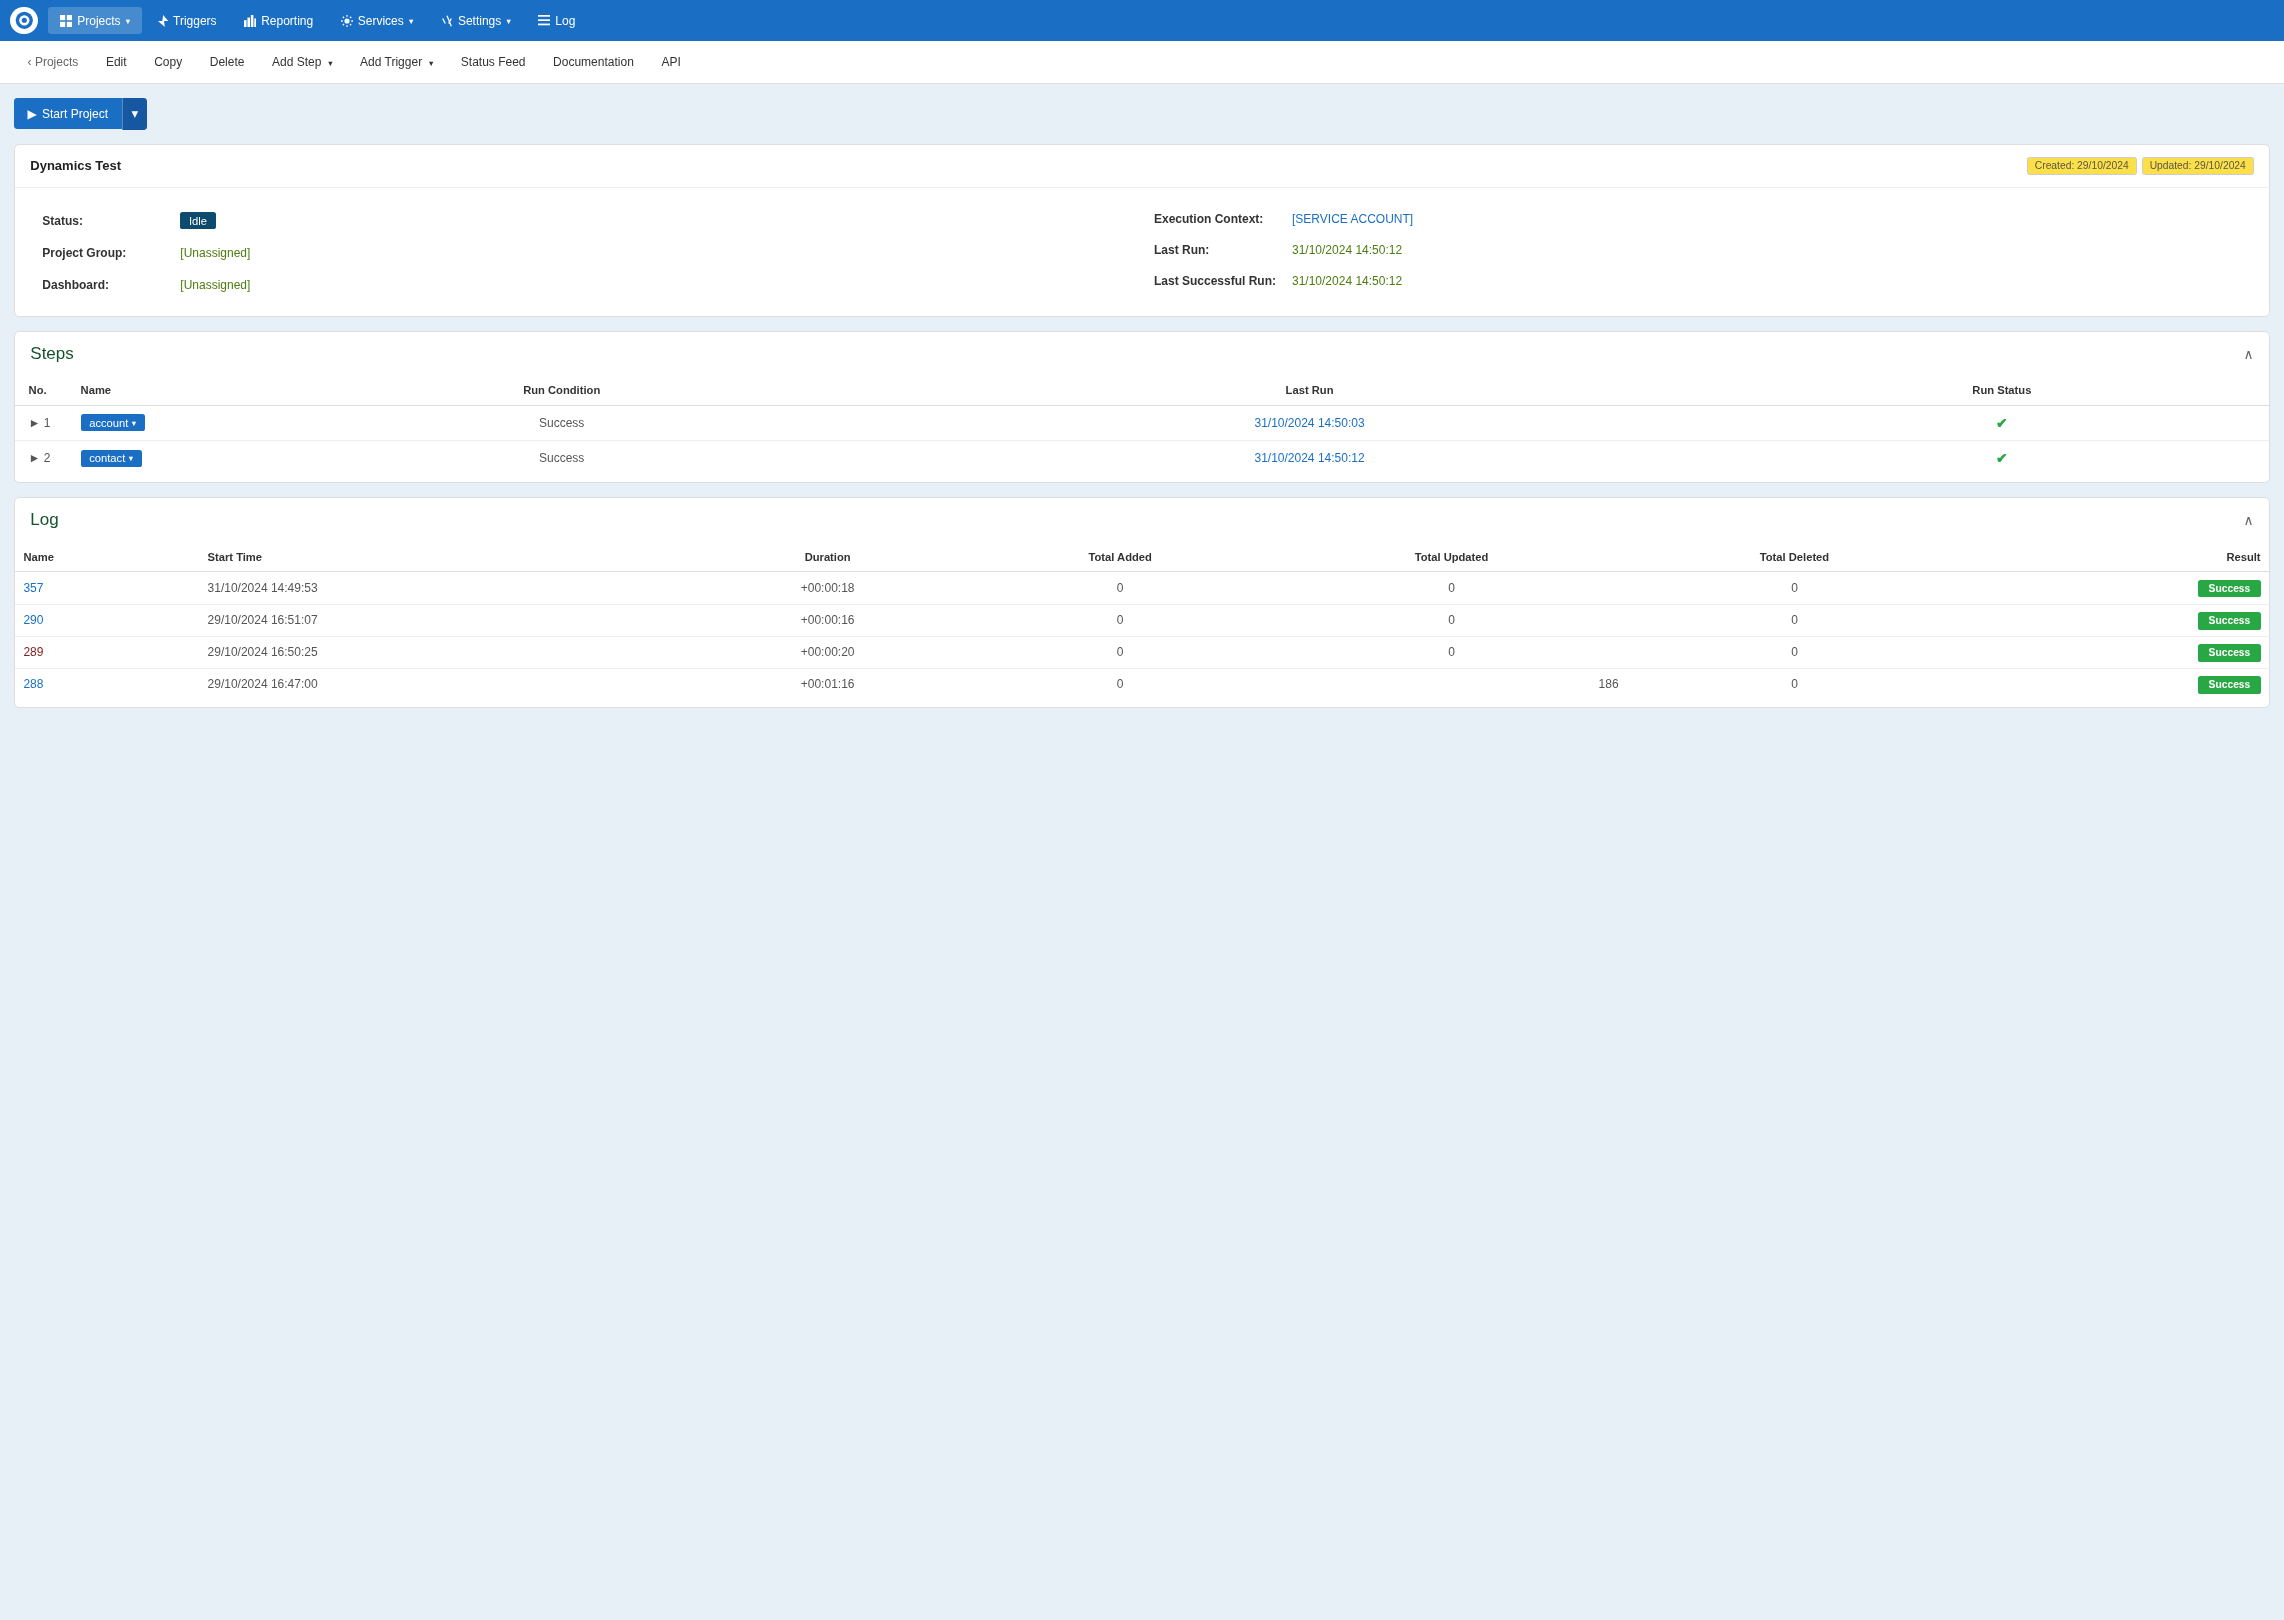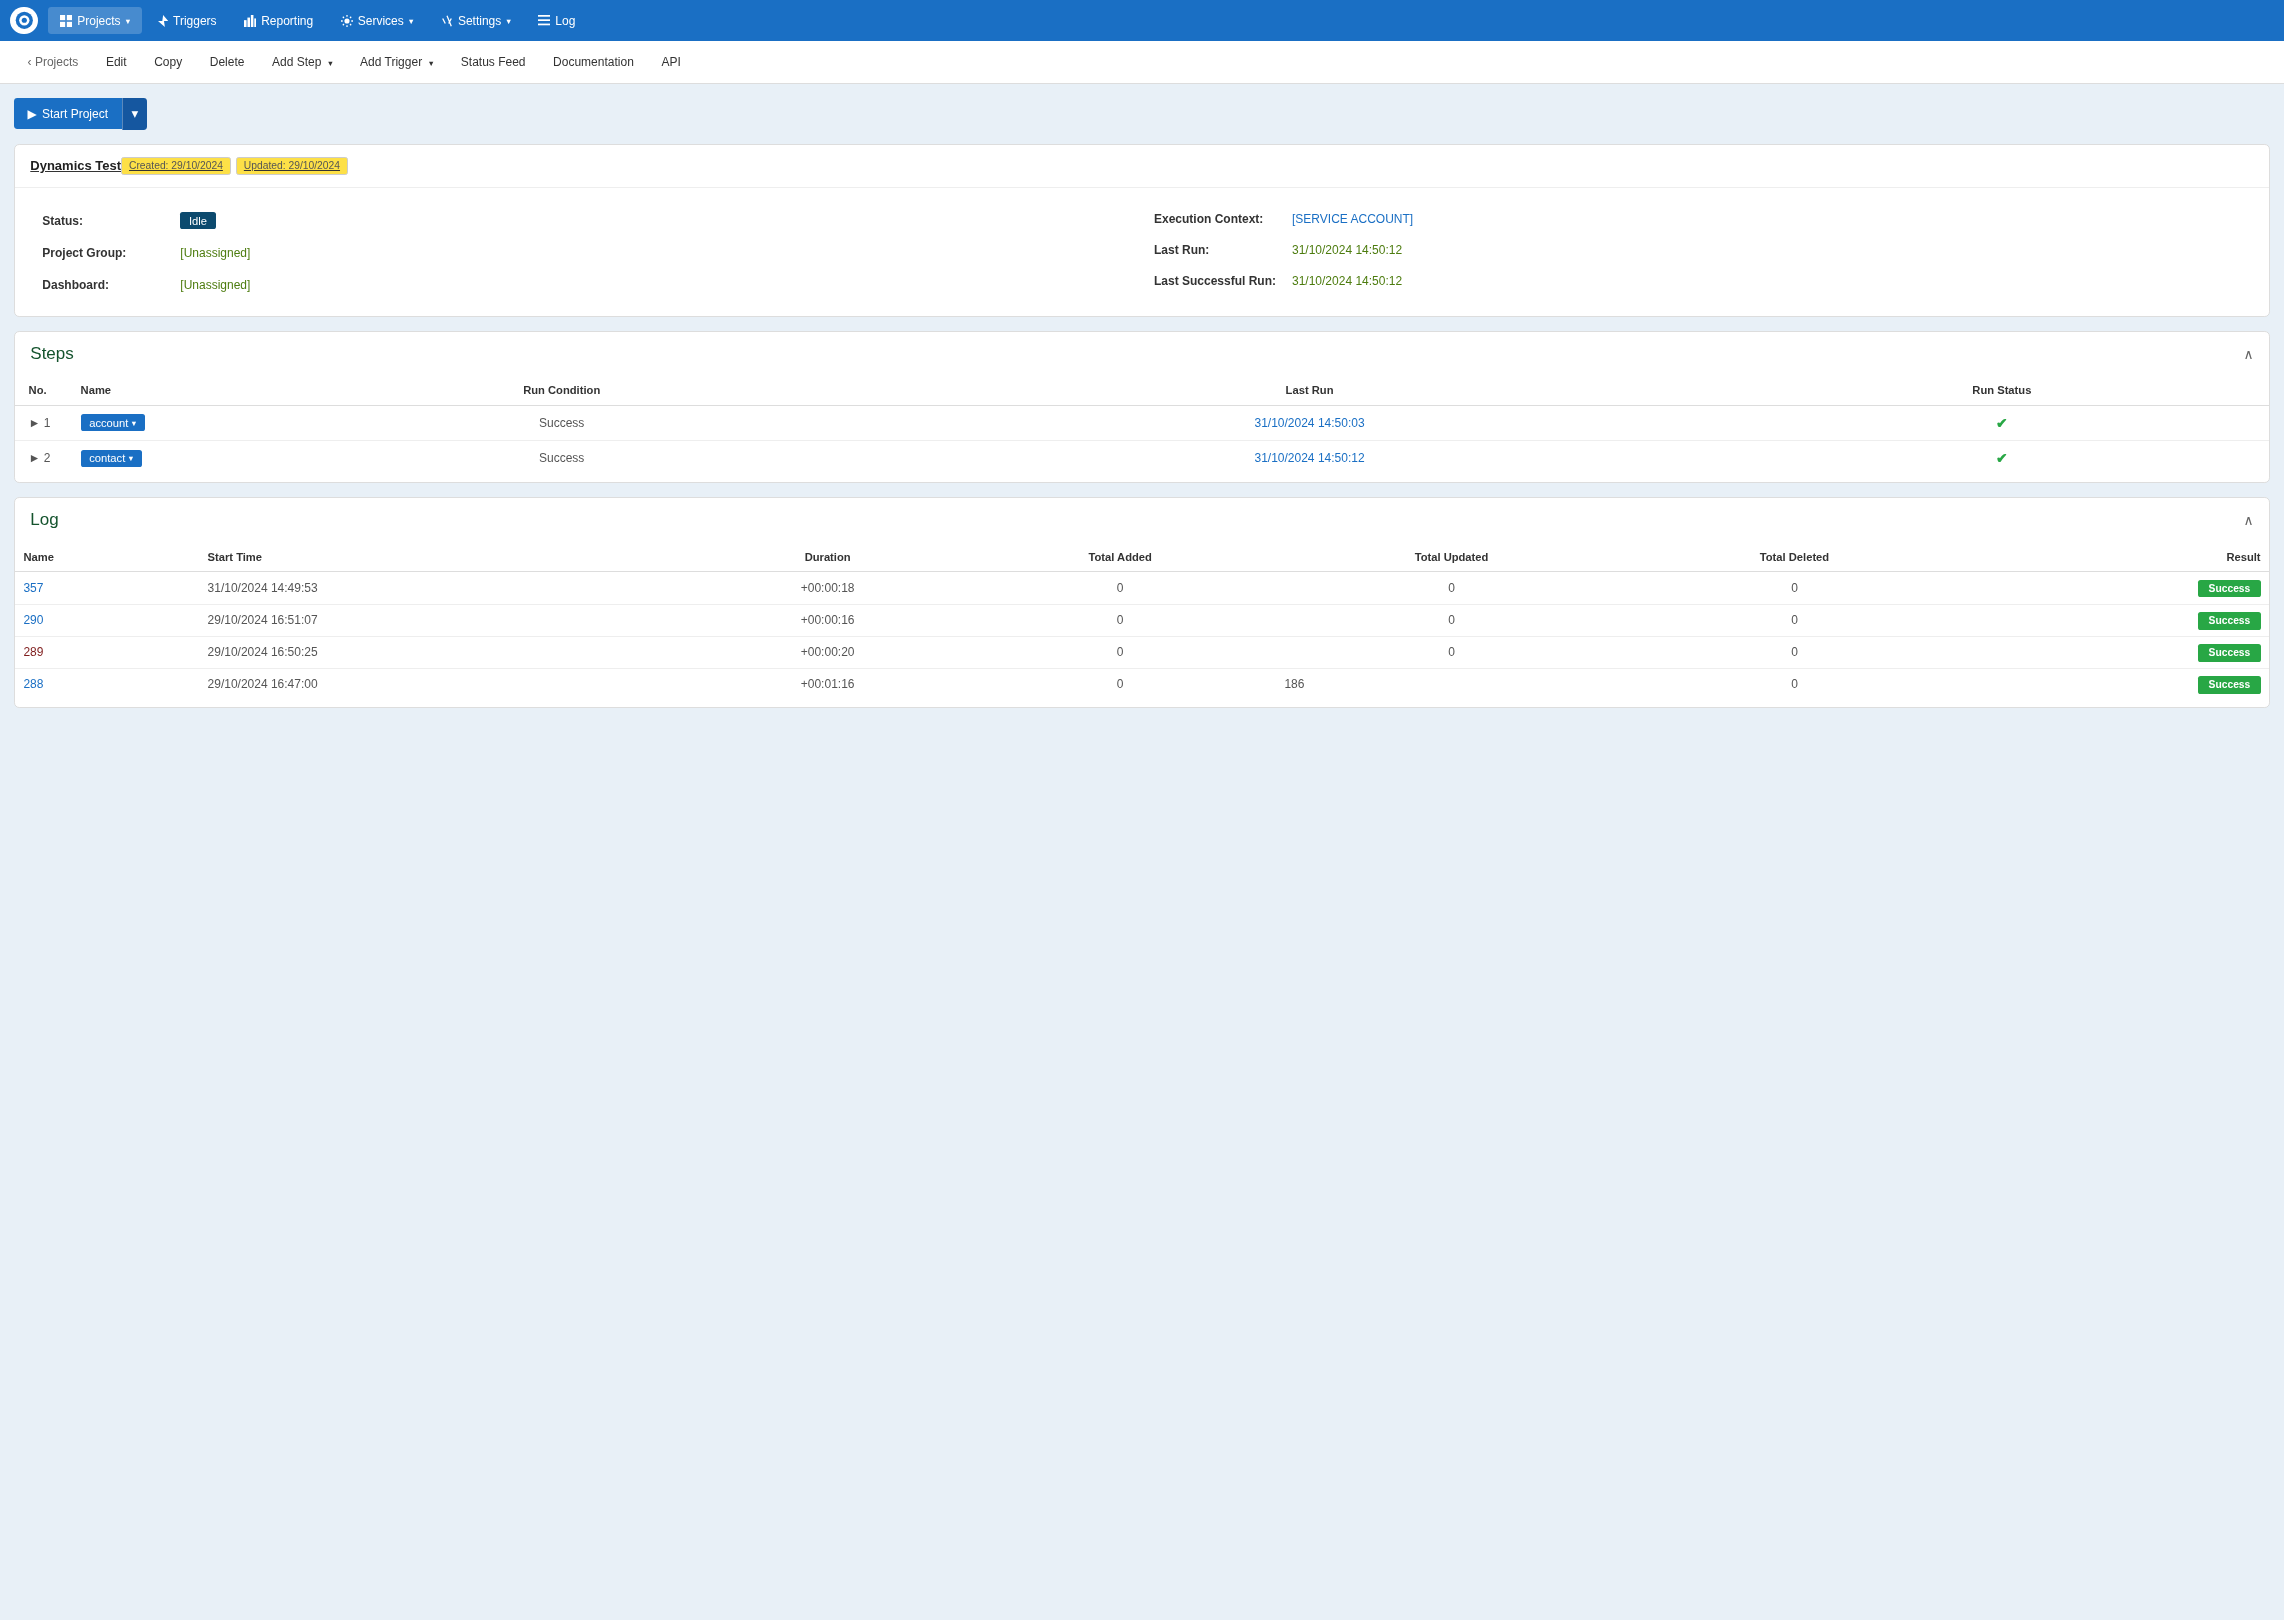--- a/index.html
+++ b/index.html
@@ -99,9 +99,9 @@
     .card-header {
       display: flex;
       align-items: center;
+      justify-content: space-between;
       padding: 12px 15.5px;
       border-bottom: 0.9px solid #eee;
-      text-decoration: underline;
     }
     .card-title {
       font-size: 13px;

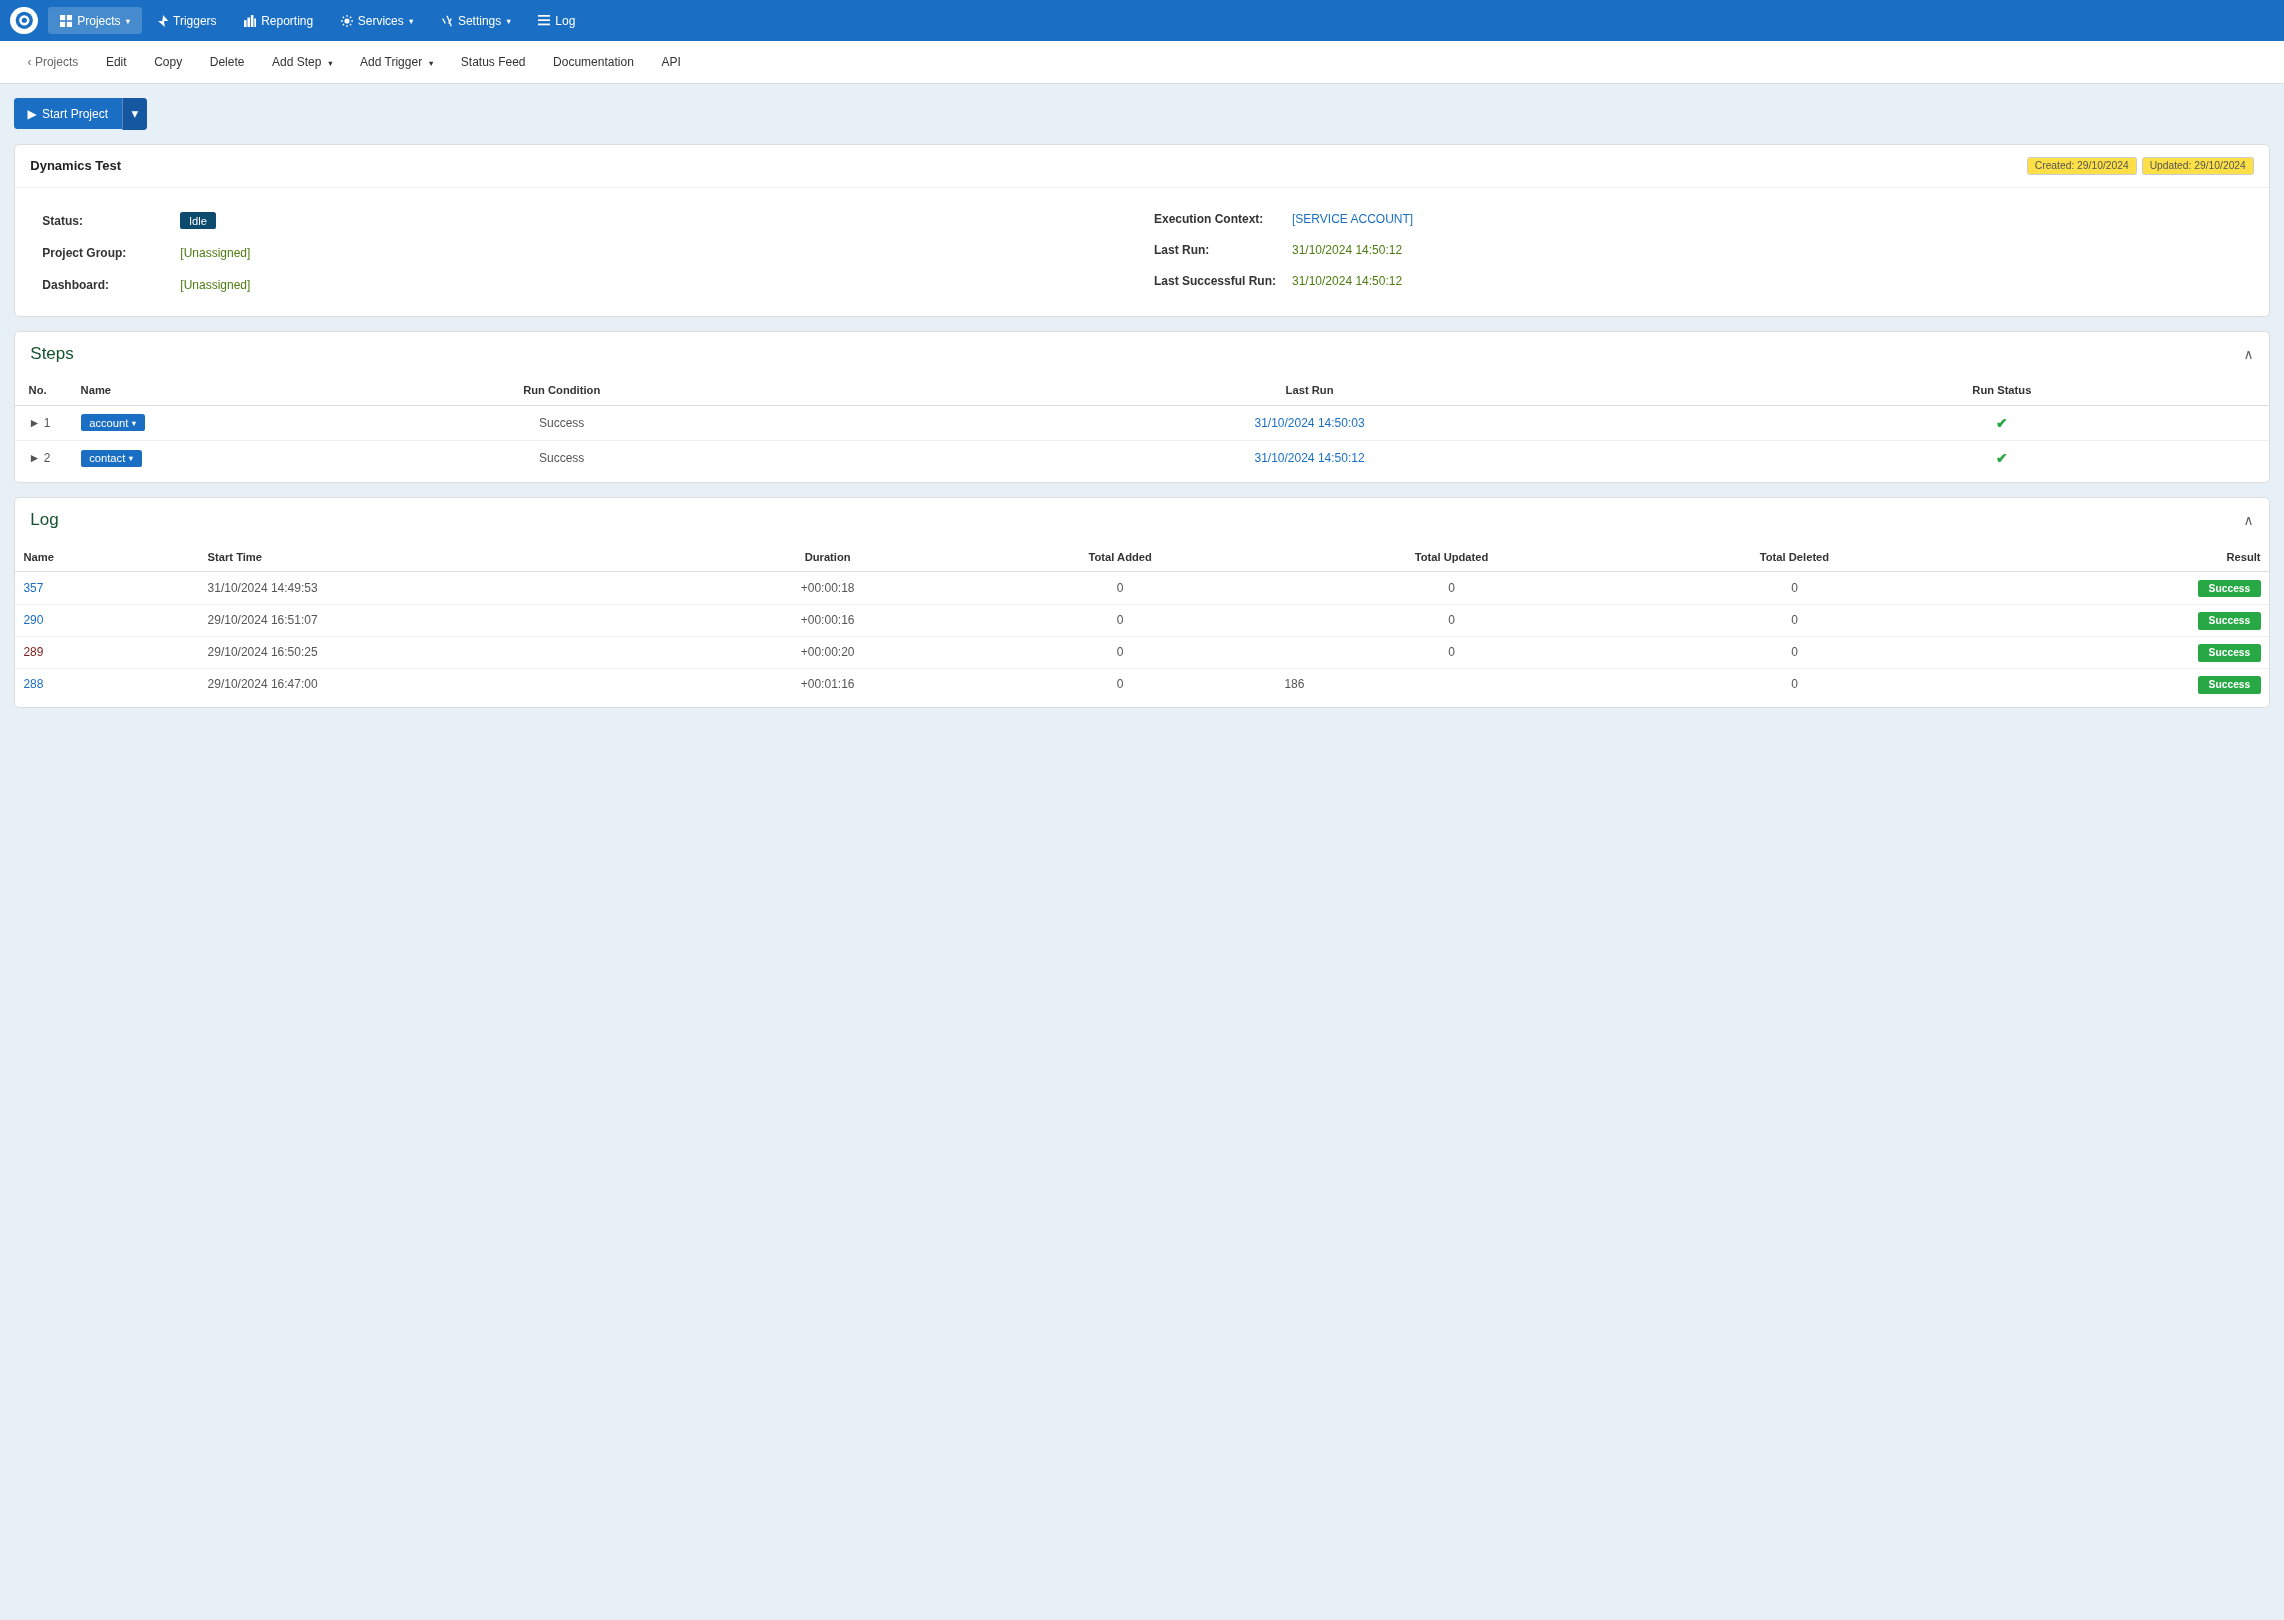--- a/index.html
+++ b/index.html
@@ -484,7 +484,7 @@
       <td>29/10/2024 16:47:00</td>
       <td style="text-align:center;">+00:01:16</td>
       <td style="text-align:center;">0</td>
-      <td style="text-align:left;">186</td>
+      <td style="text-align:right;">186</td>
       <td style="text-align:center;">0</td>
       <td style="text-align:right;"><span class="success-badge">Success</span></td>
     </tr>

